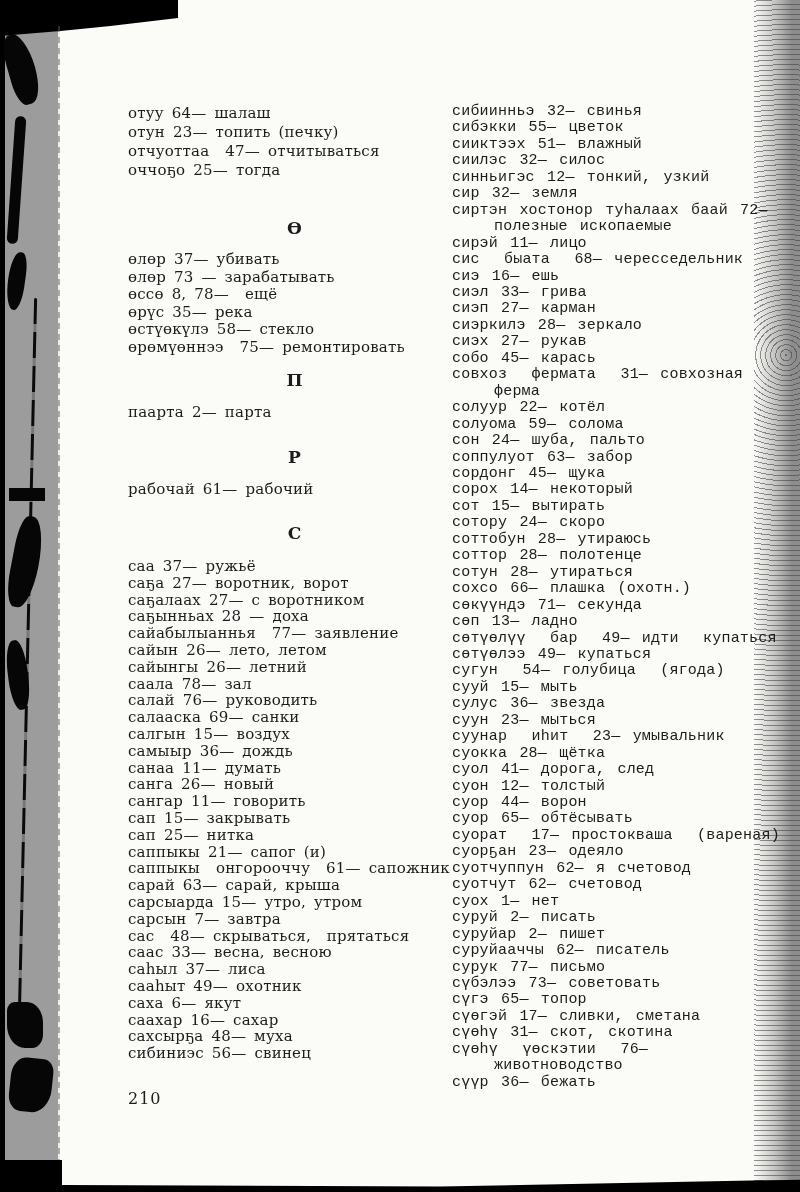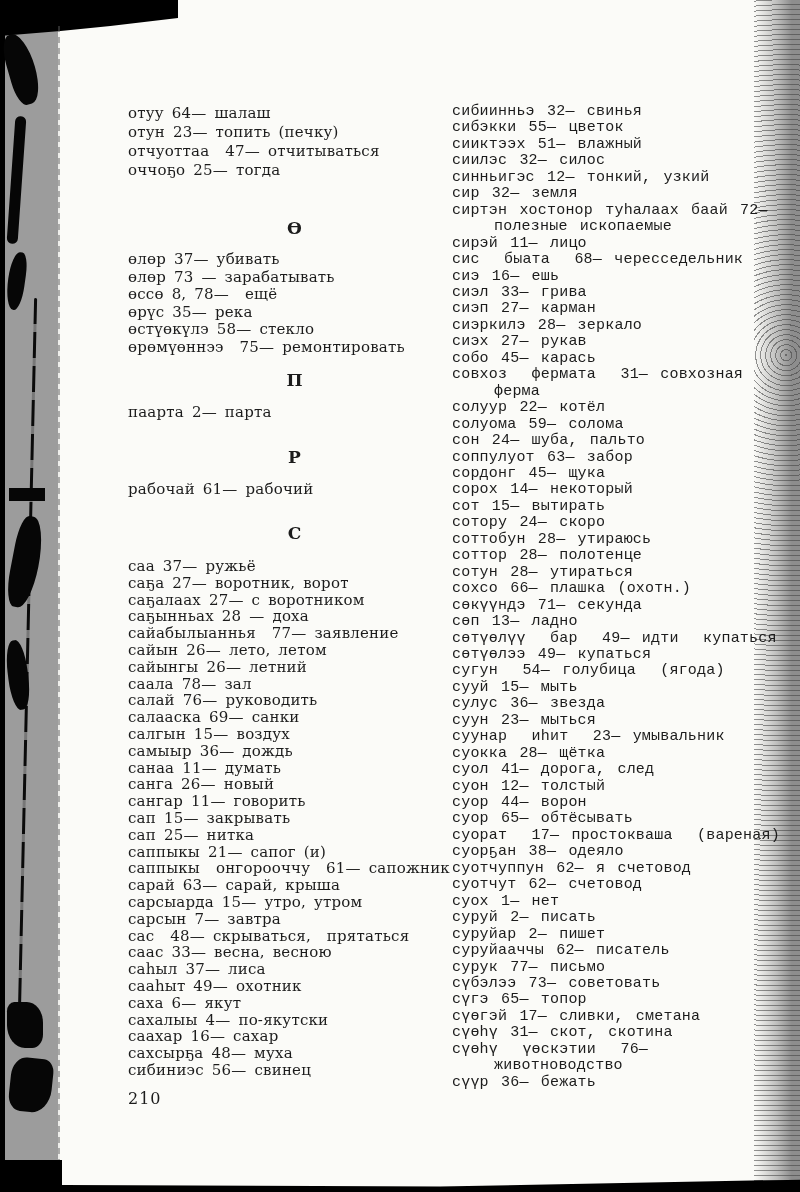--- a/index.html
+++ b/index.html
@@ -186,7 +186,7 @@
     <div class="entry">суор 44— ворон</div>
     <div class="entry">суор 65— обтёсывать</div>
     <div class="entry">суорат  17— простокваша  (вареная)</div>
-    <div class="entry">суорҕан 38— одеяло</div>
+    <div class="entry">суорҕан 23— одеяло</div>
     <div class="entry">суотчуппун 62— я счетовод</div>
     <div class="entry">суотчут 62— счетовод</div>
     <div class="entry">суох 1— нет</div>

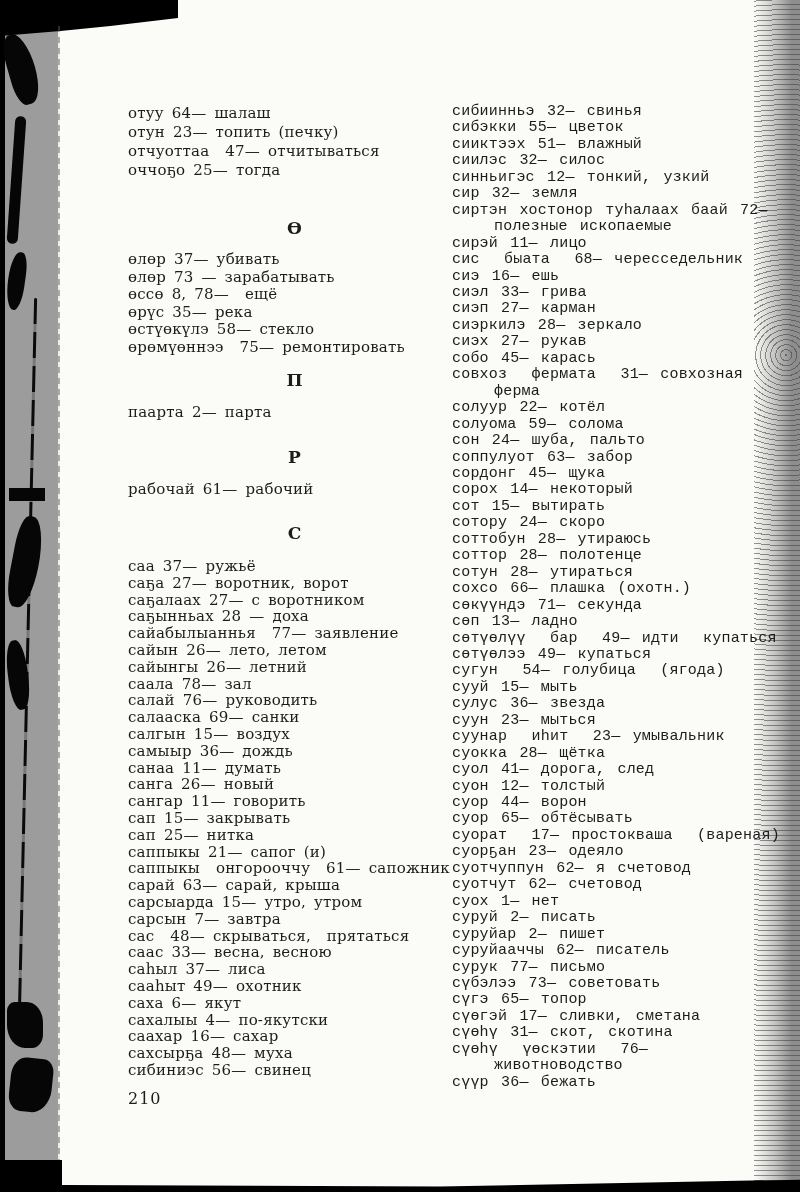--- a/index.html
+++ b/index.html
@@ -132,7 +132,6 @@
       <div class="entry">саһыл 37— лиса</div>
       <div class="entry">сааһыт 49— охотник</div>
       <div class="entry">саха 6— якут</div>
-      <div class="entry">сахалыы 4— по-якутски</div>
       <div class="entry">саахар 16— сахар</div>
       <div class="entry">сахсырҕа 48— муха</div>
       <div class="entry">сибиниэс 56— свинец</div>

